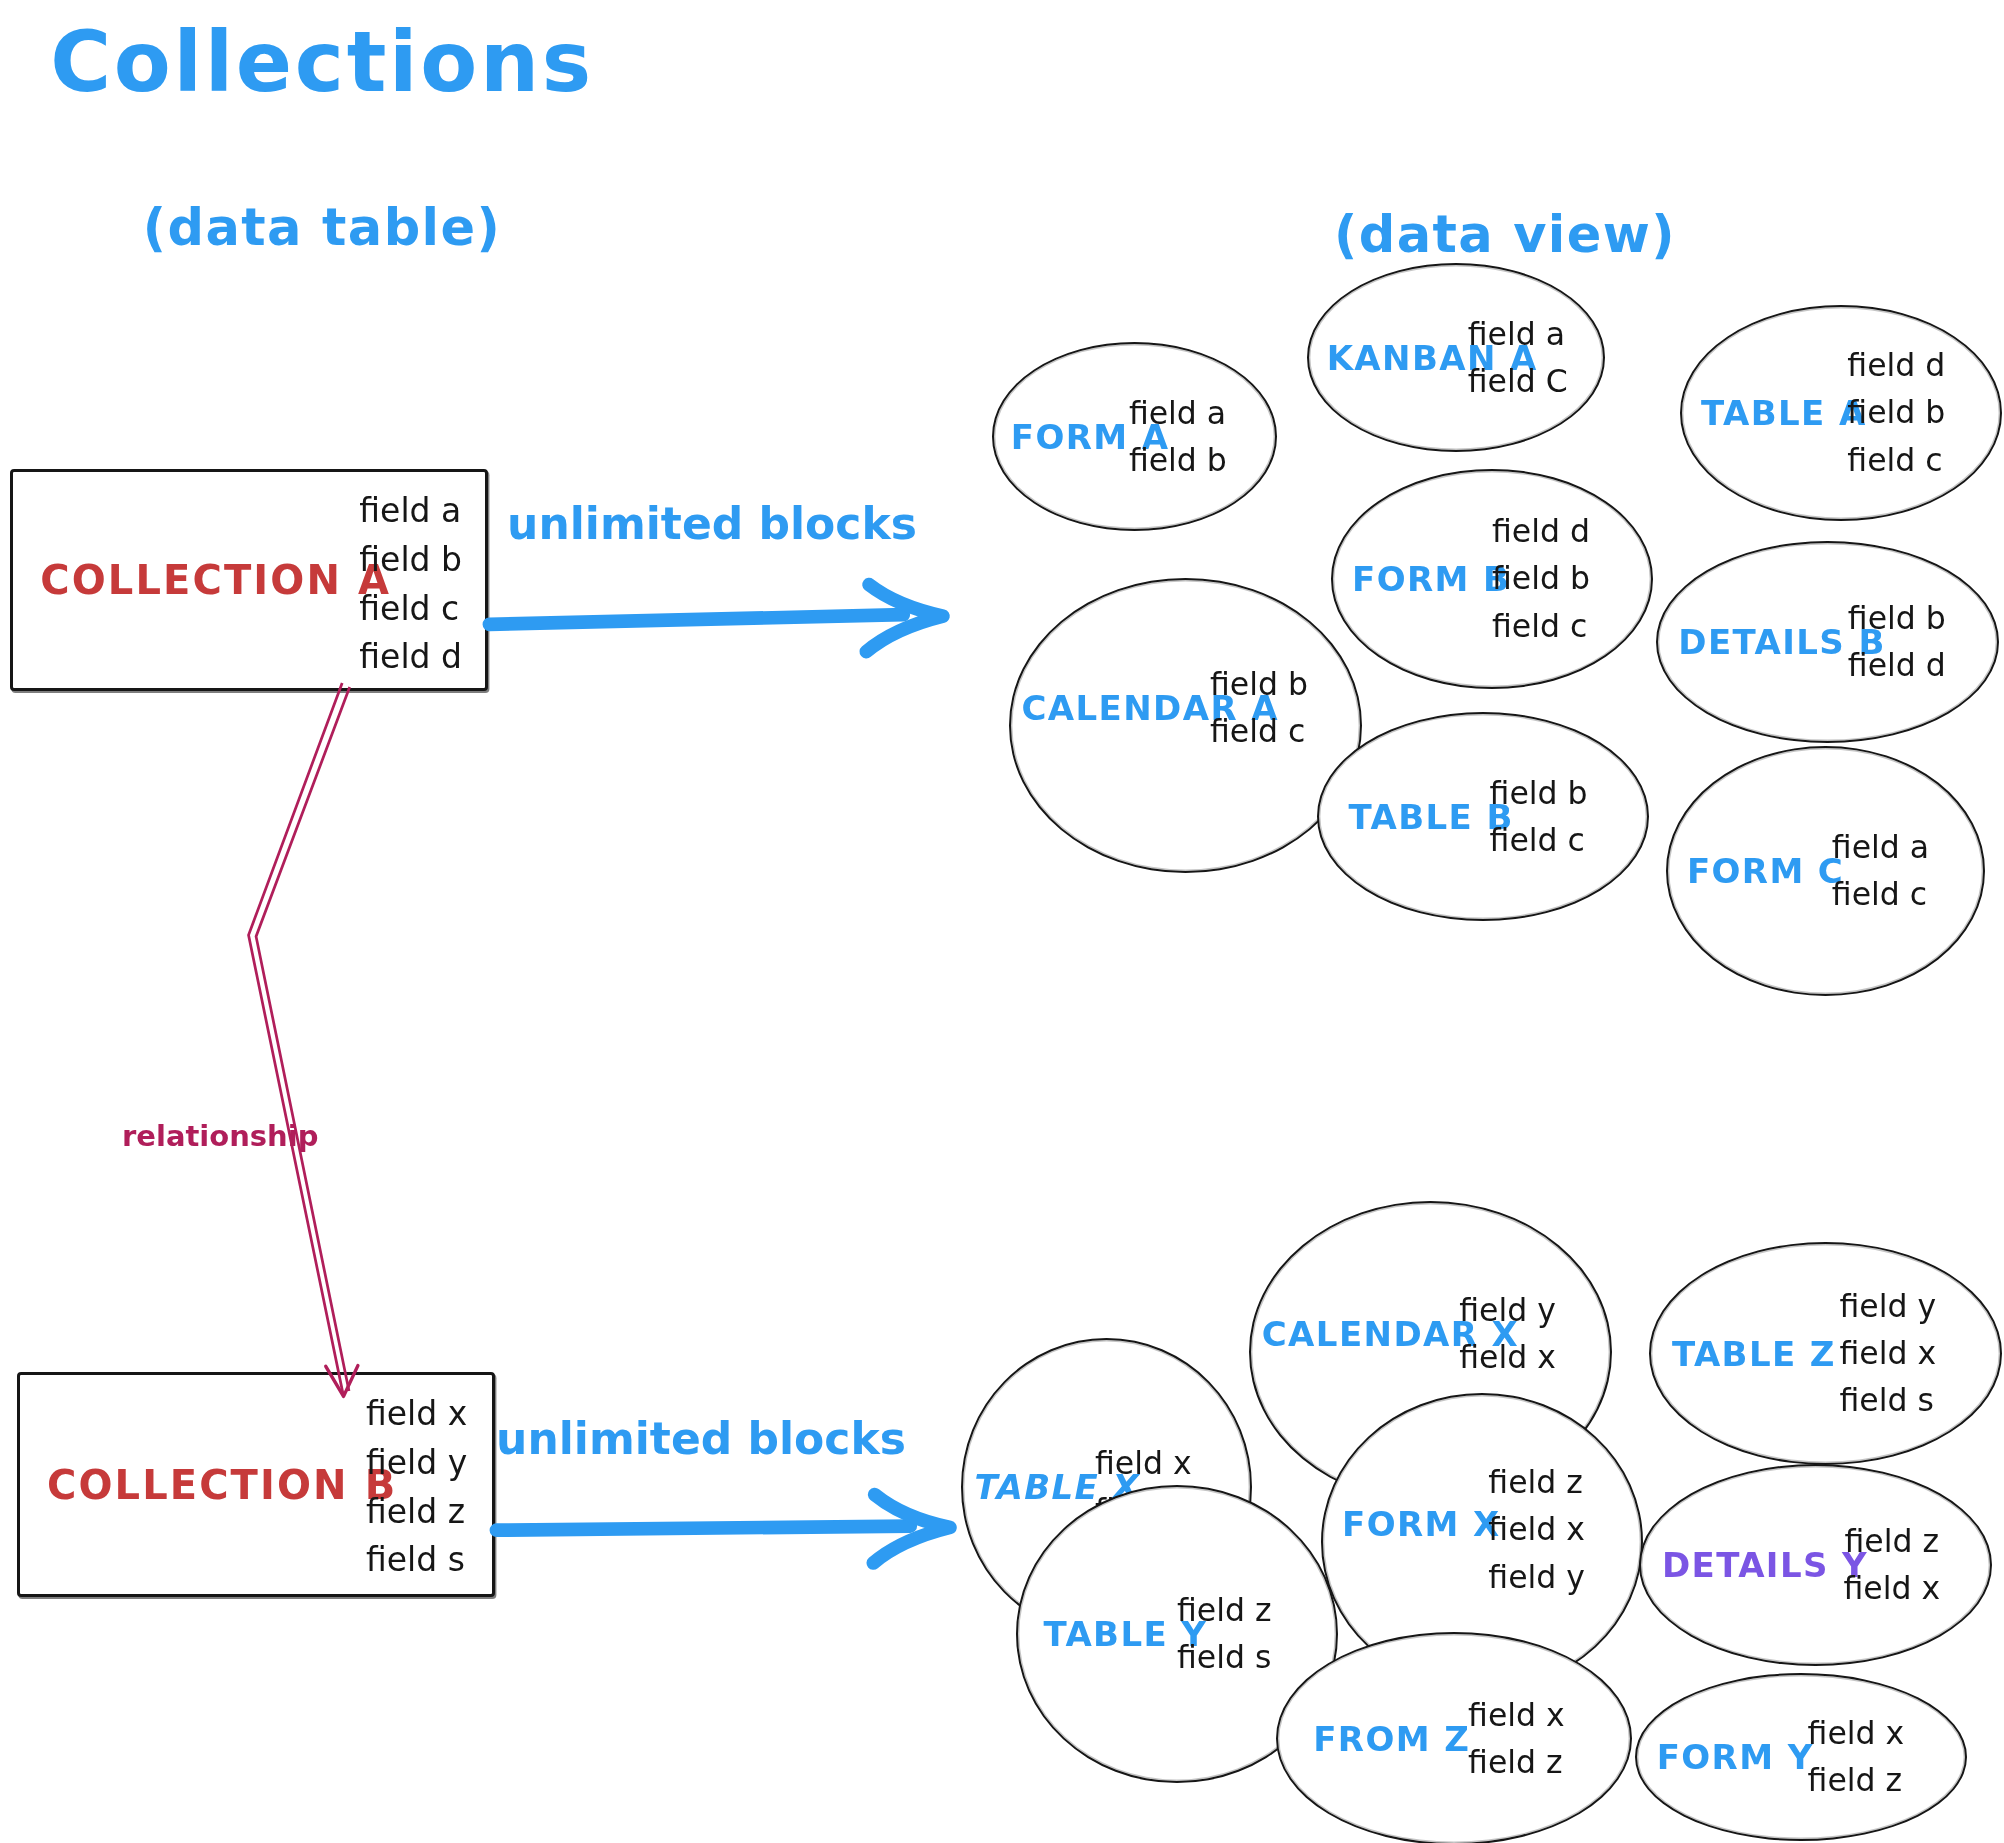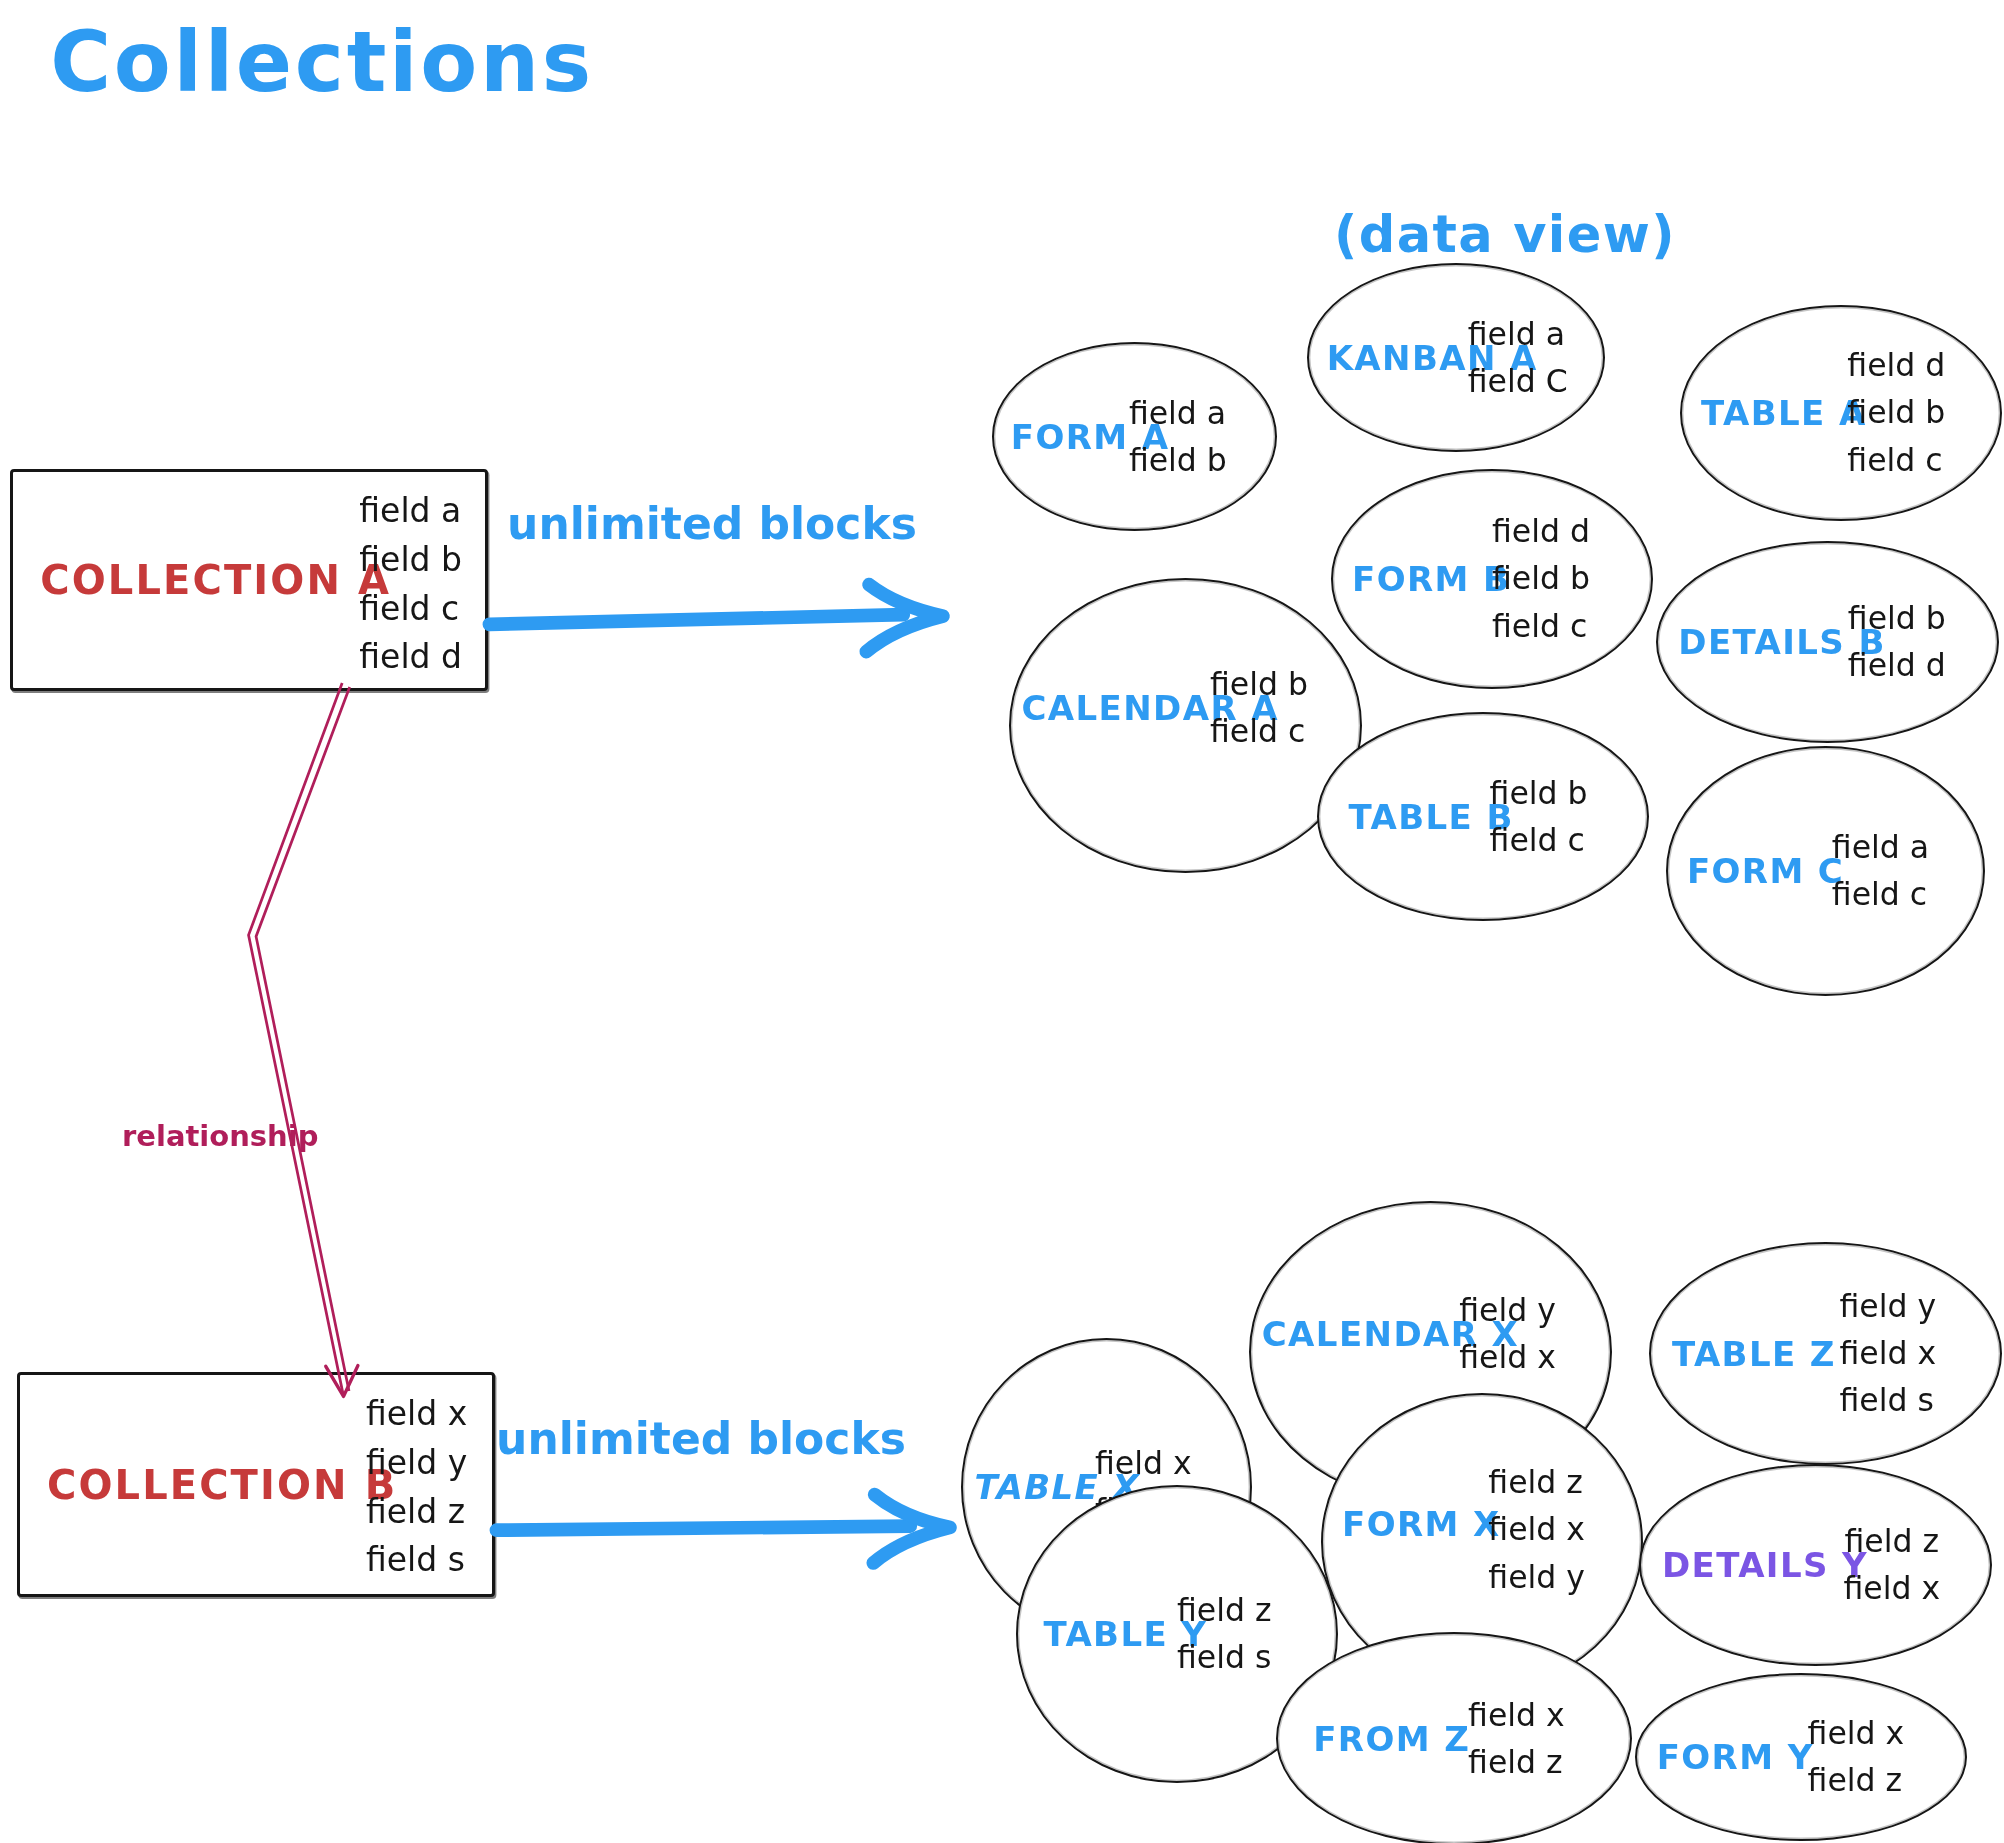--- a/index.html
+++ b/index.html
@@ -59,6 +59,7 @@
 <div class="canvas">
 
   <div class="hdr-title" style="left:322px; top:13.7px;">Collections</div>
+  <div class="hdr-sub" style="left:322px; top:198px;">(data table)</div>
   <div class="hdr-sub" style="left:1505px; top:205px;">(data view)</div>
 
   <div class="collection-box" style="left:10.3px; top:469px; width:472px; height:216px;">

